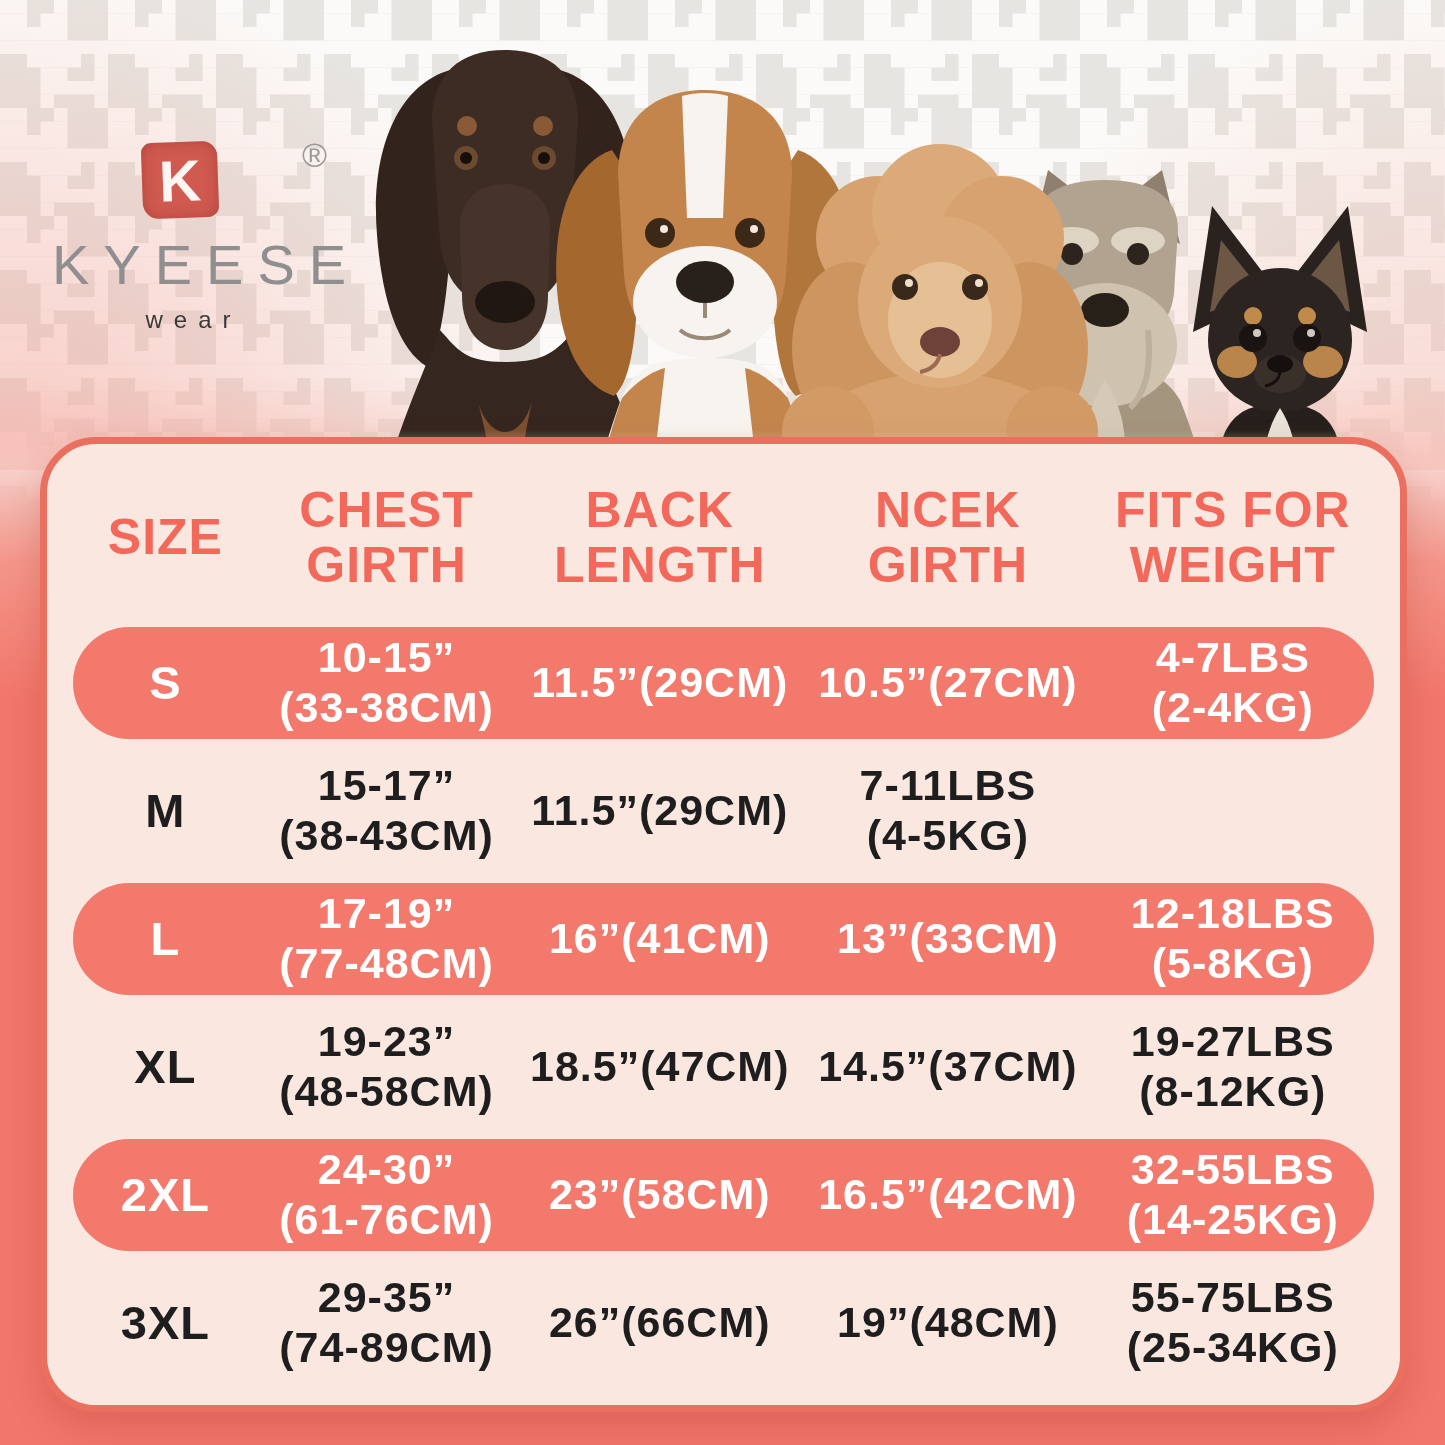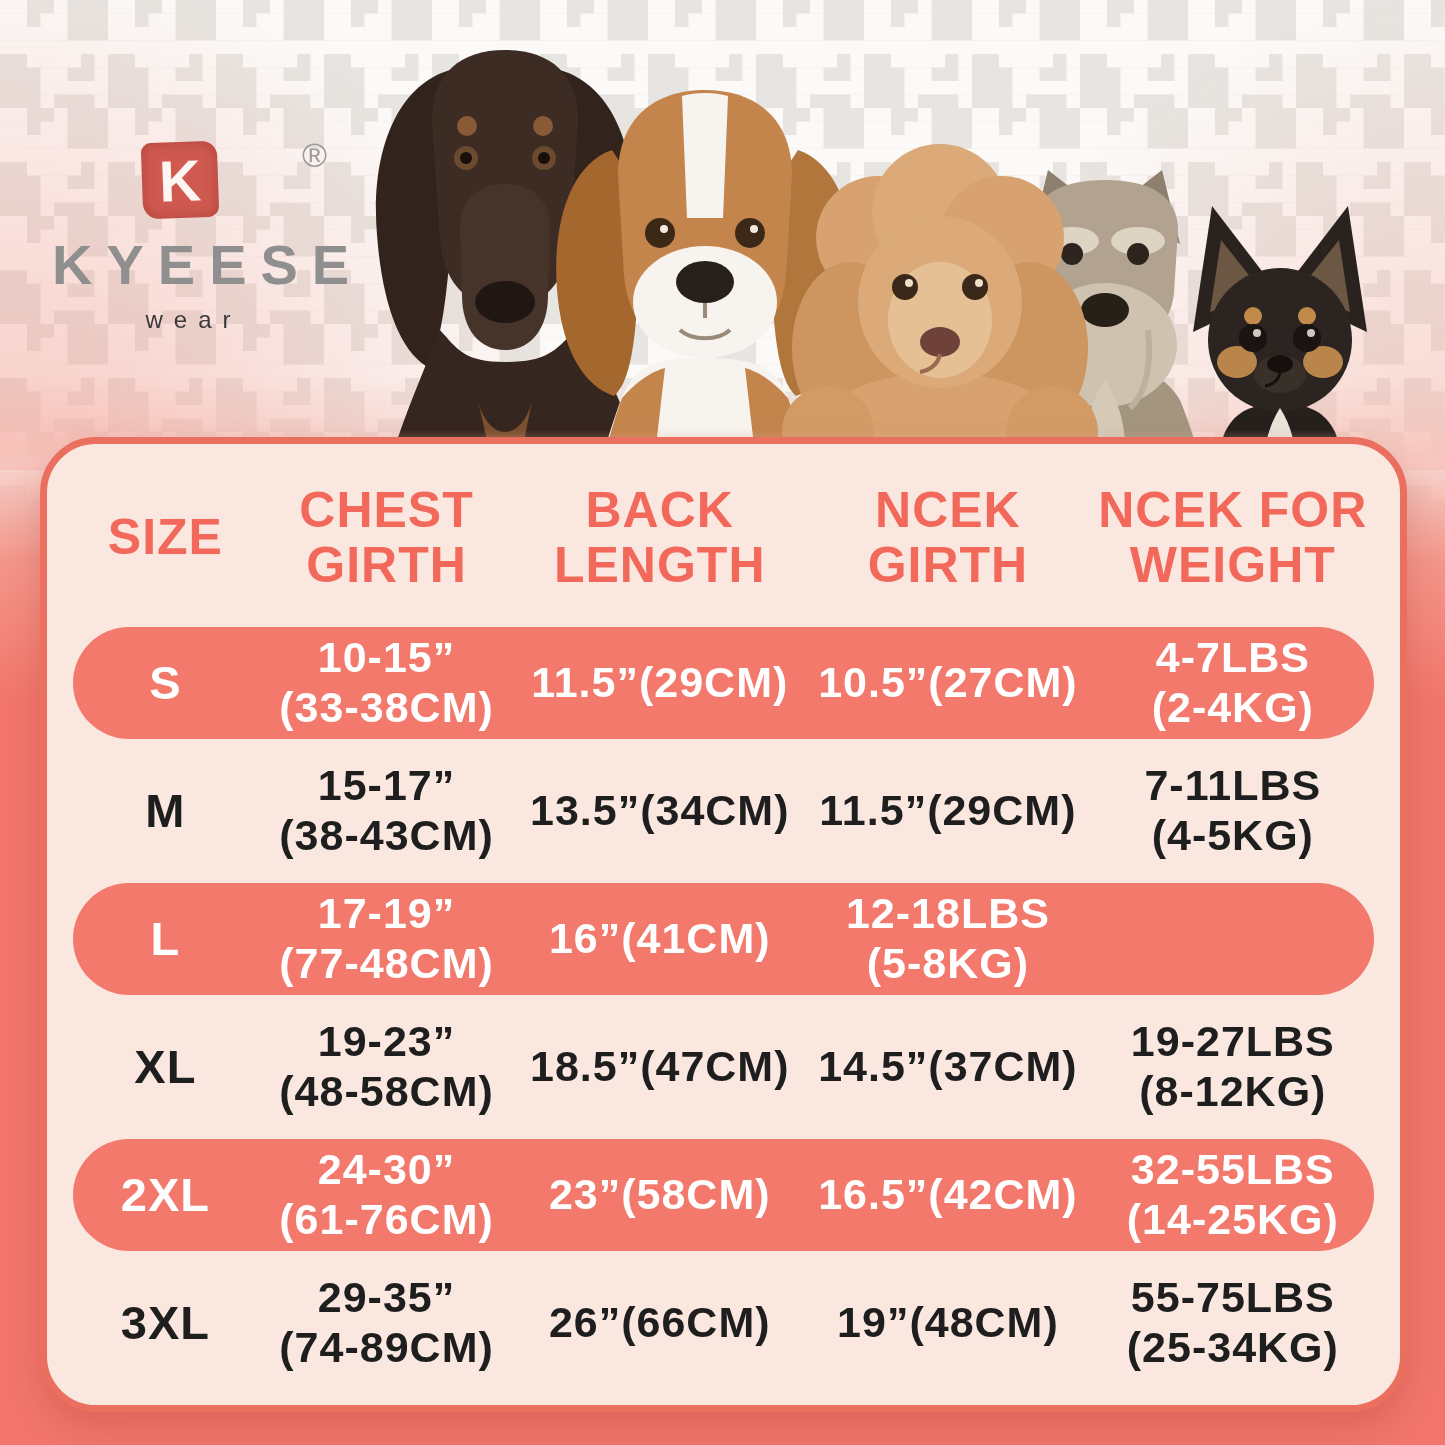--- a/index.html
+++ b/index.html
@@ -36,7 +36,7 @@
   .logo-reg{position:absolute;left:264px;top:-2px;font-size:34px;color:#9a9a9a;}
   .logo-name{
     position:absolute;left:0;top:94px;width:100%;text-align:center;
-    font-size:56px;color:#8f8f8f;letter-spacing:14px;text-indent:14px;font-weight:700;
+    font-size:56px;color:#8f8f8f;letter-spacing:14px;text-indent:14px;font-weight:400;
   }
   .logo-sub{
     position:absolute;left:0;top:168px;width:100%;text-align:center;

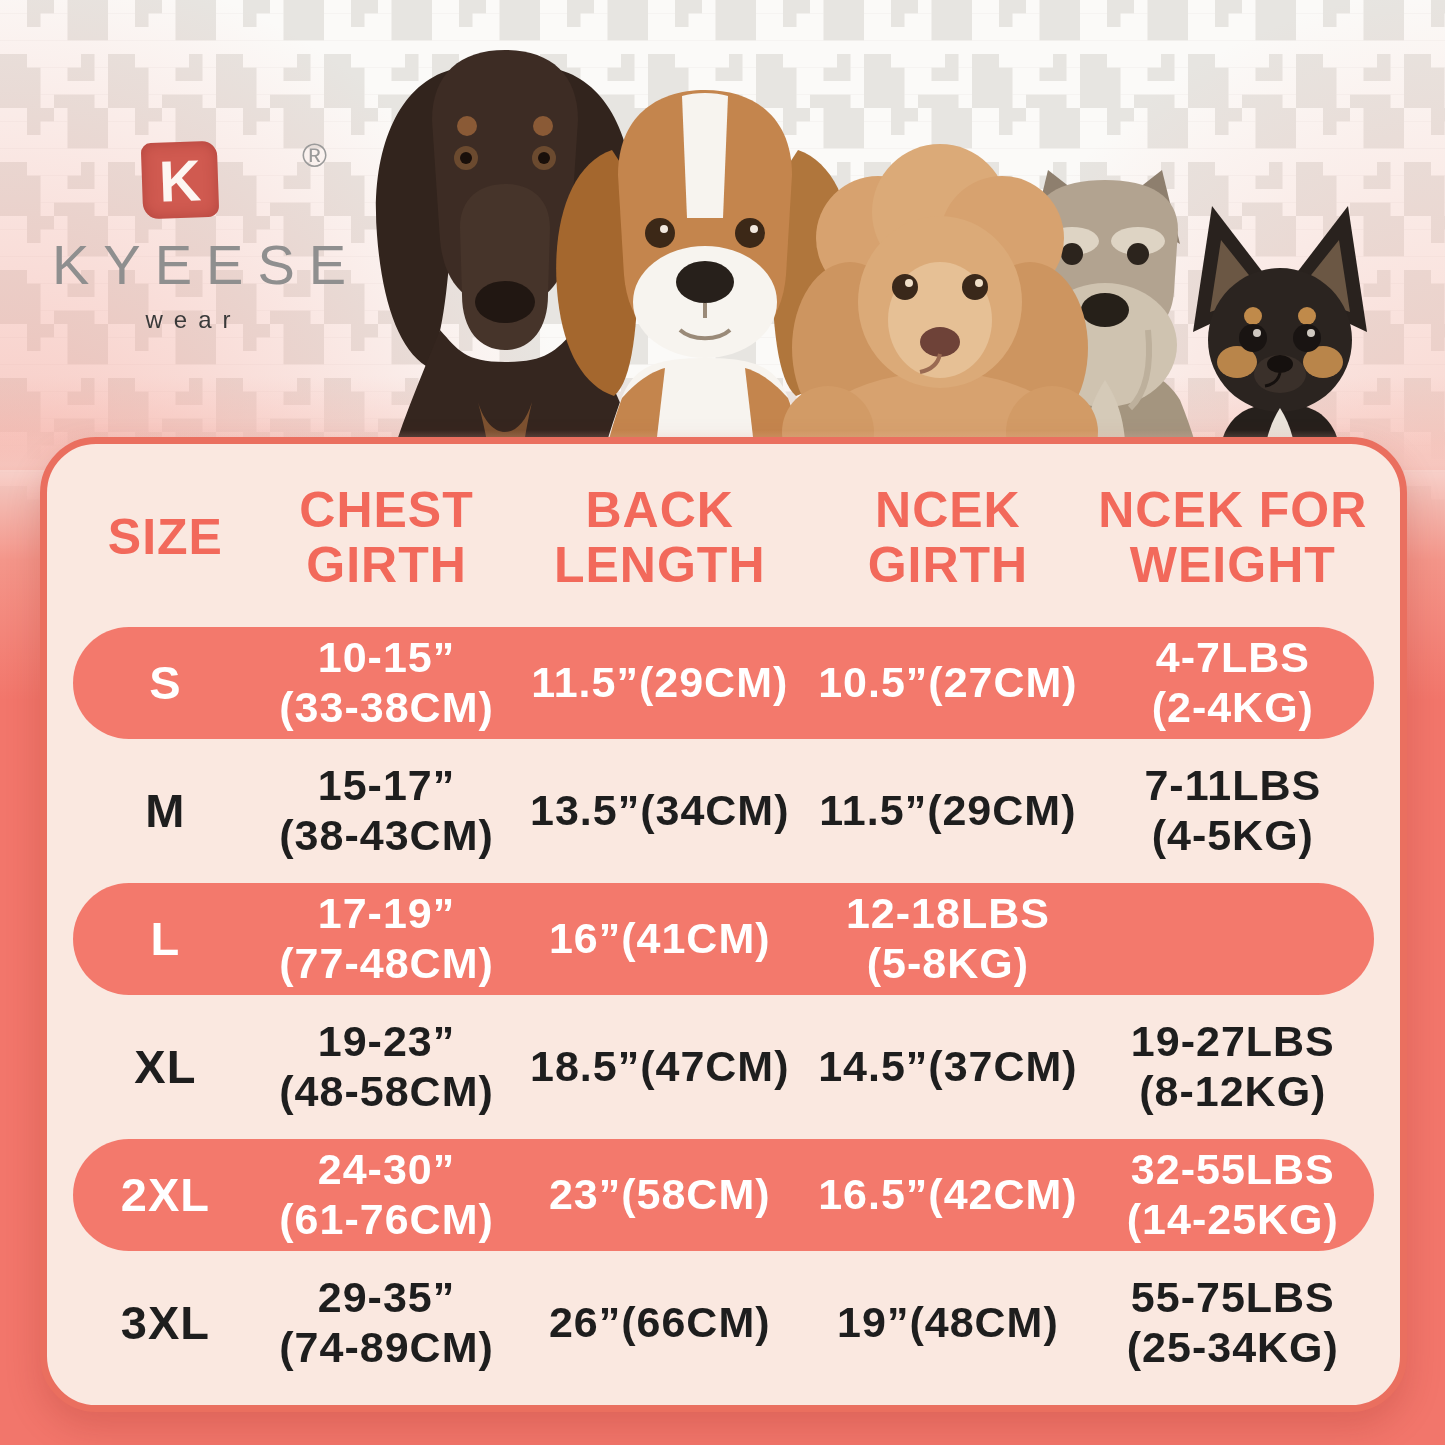--- a/index.html
+++ b/index.html
@@ -209,7 +209,7 @@
 LENGTH</div>
     <div class="col-head">NCEK
 GIRTH</div>
-    <div class="col-head">NCEK FOR
+    <div class="col-head">FITS FOR
 WEIGHT</div>
   </div>
 

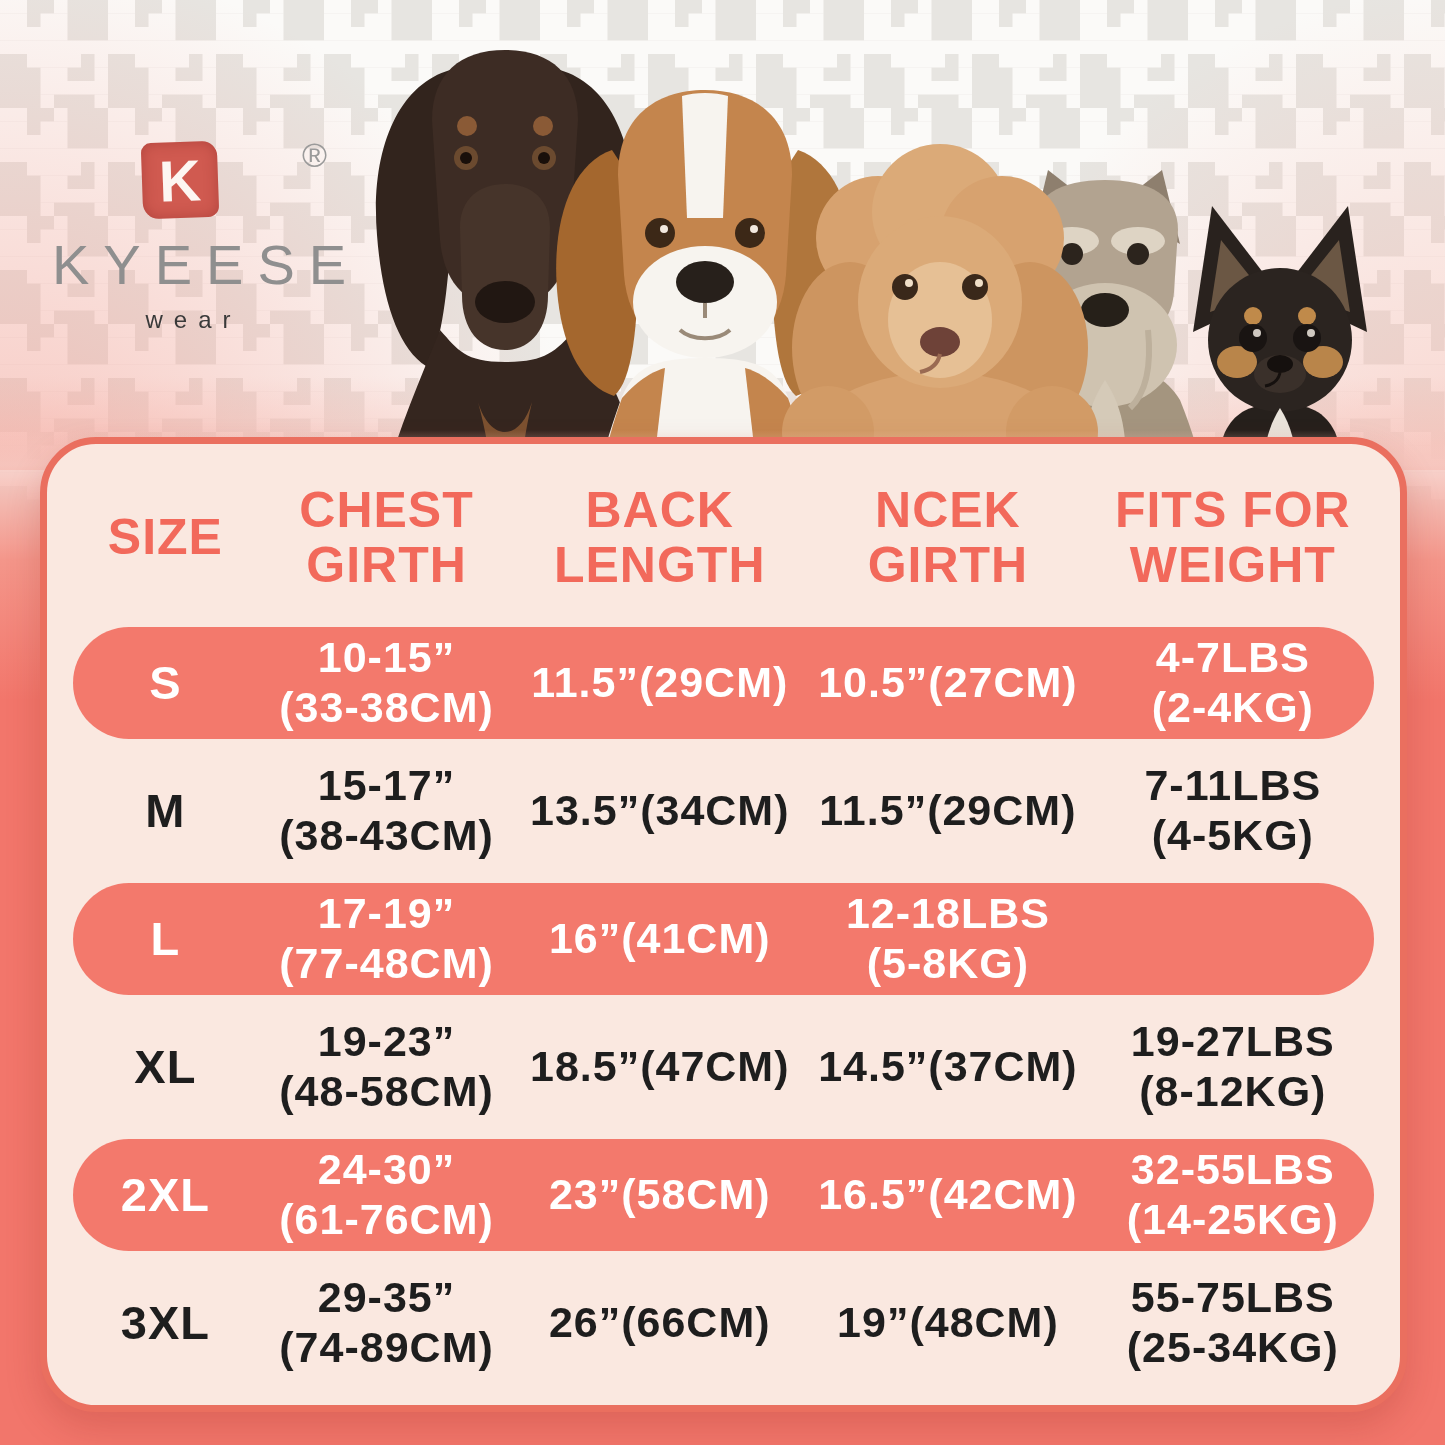--- a/index.html
+++ b/index.html
@@ -227,7 +227,6 @@
     <div class="cell size-label">M</div>
     <div class="cell">15-17”
 (38-43CM)</div>
-    <div class="cell">13.5”(34CM)</div>
     <div class="cell">11.5”(29CM)</div>
     <div class="cell">7-11LBS
 (4-5KG)</div>

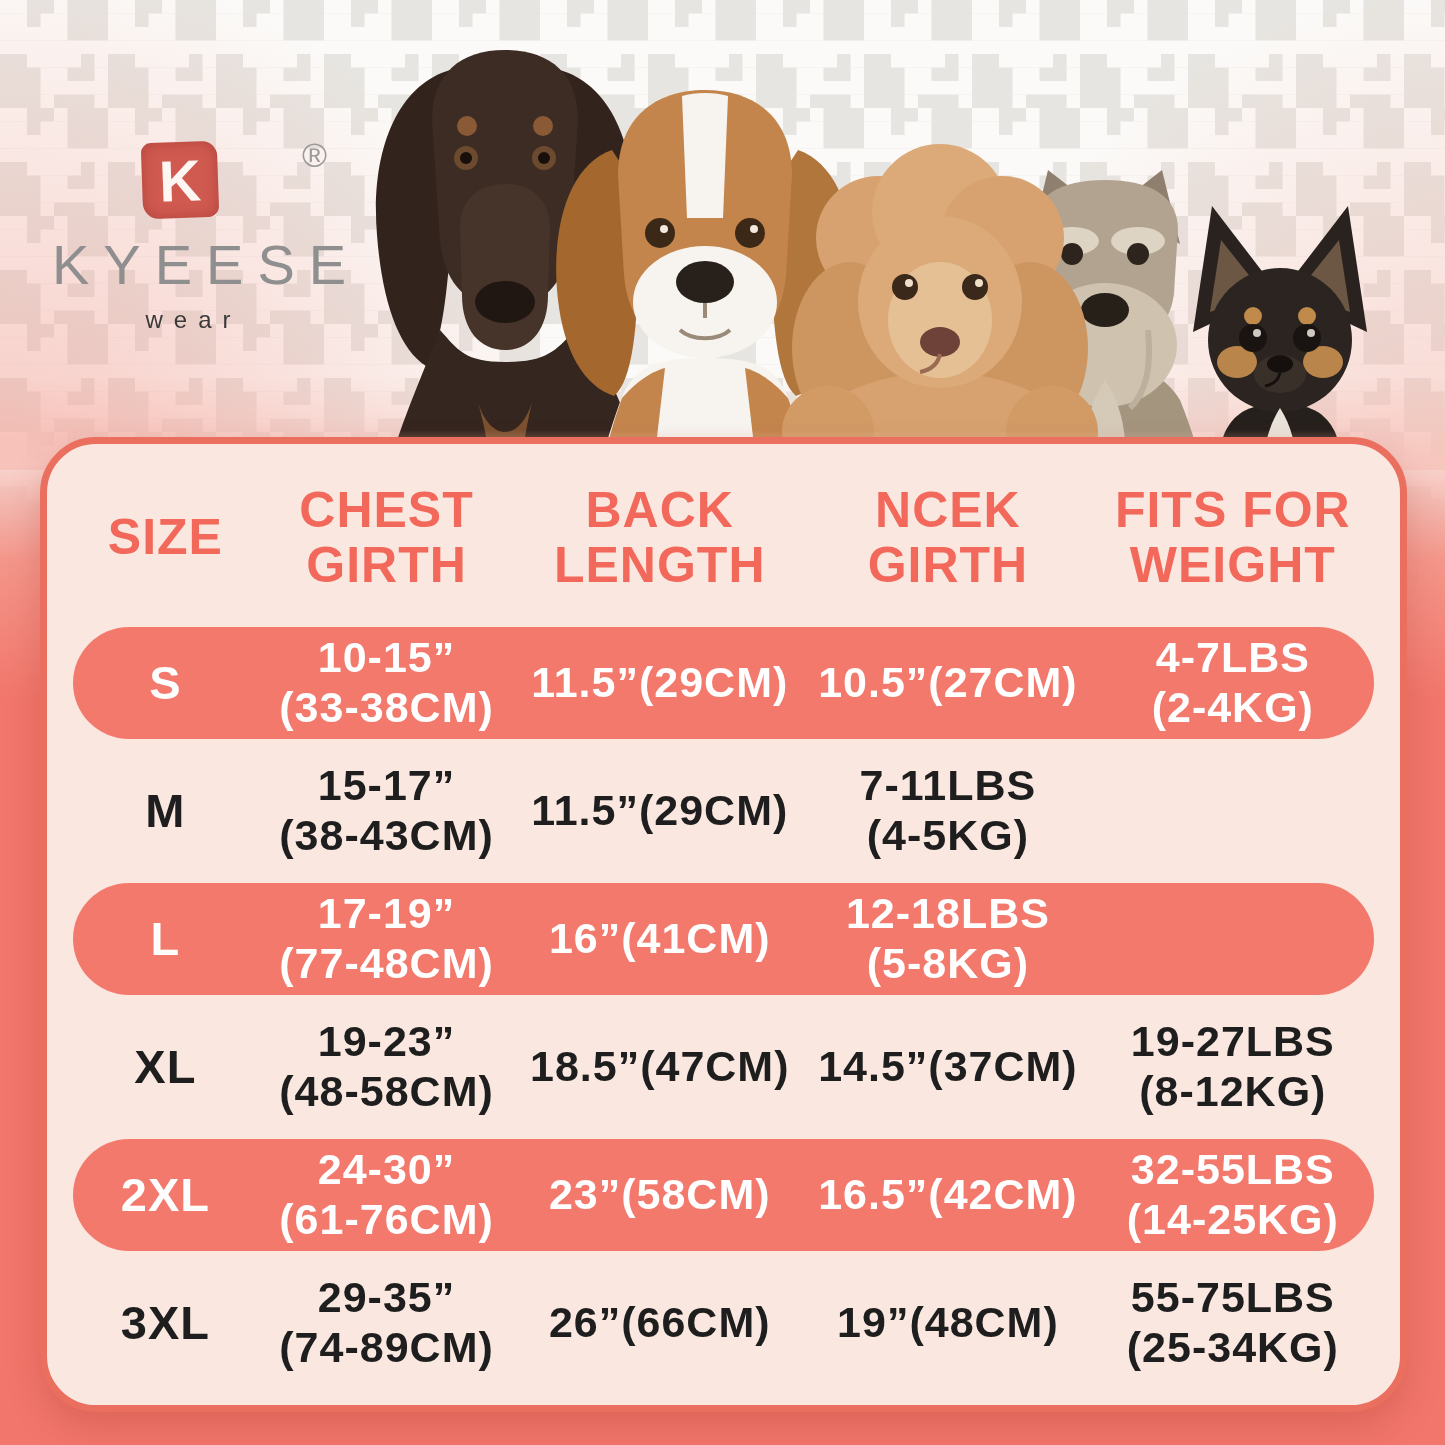--- a/index.html
+++ b/index.html
@@ -237,6 +237,7 @@
     <div class="cell">17-19”
 (77-48CM)</div>
     <div class="cell">16”(41CM)</div>
+    <div class="cell">13”(33CM)</div>
     <div class="cell">12-18LBS
 (5-8KG)</div>
   </div>

